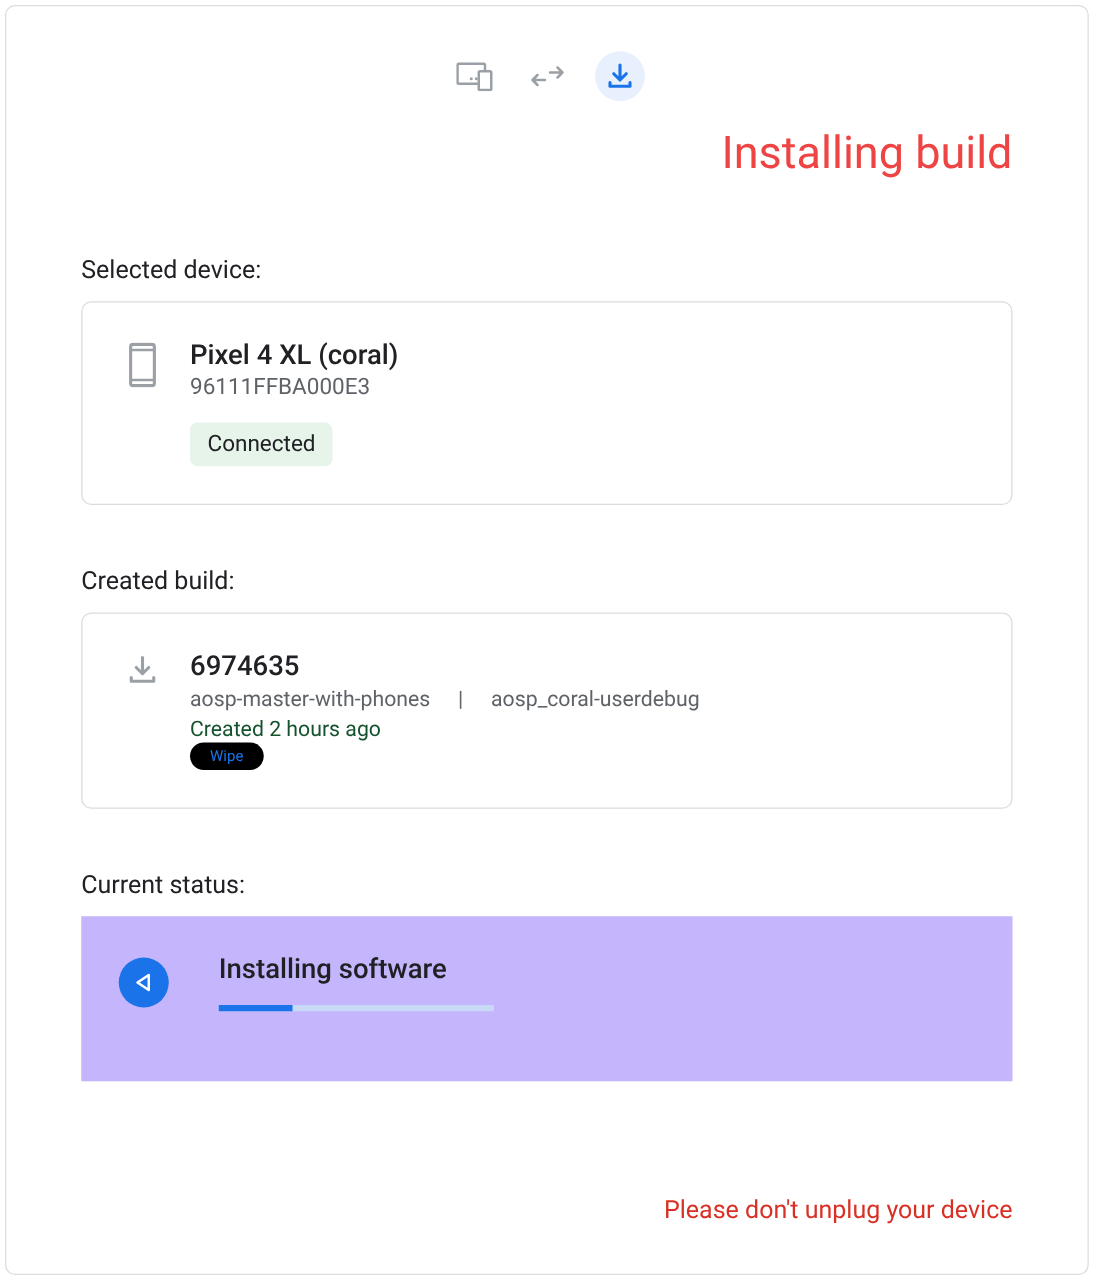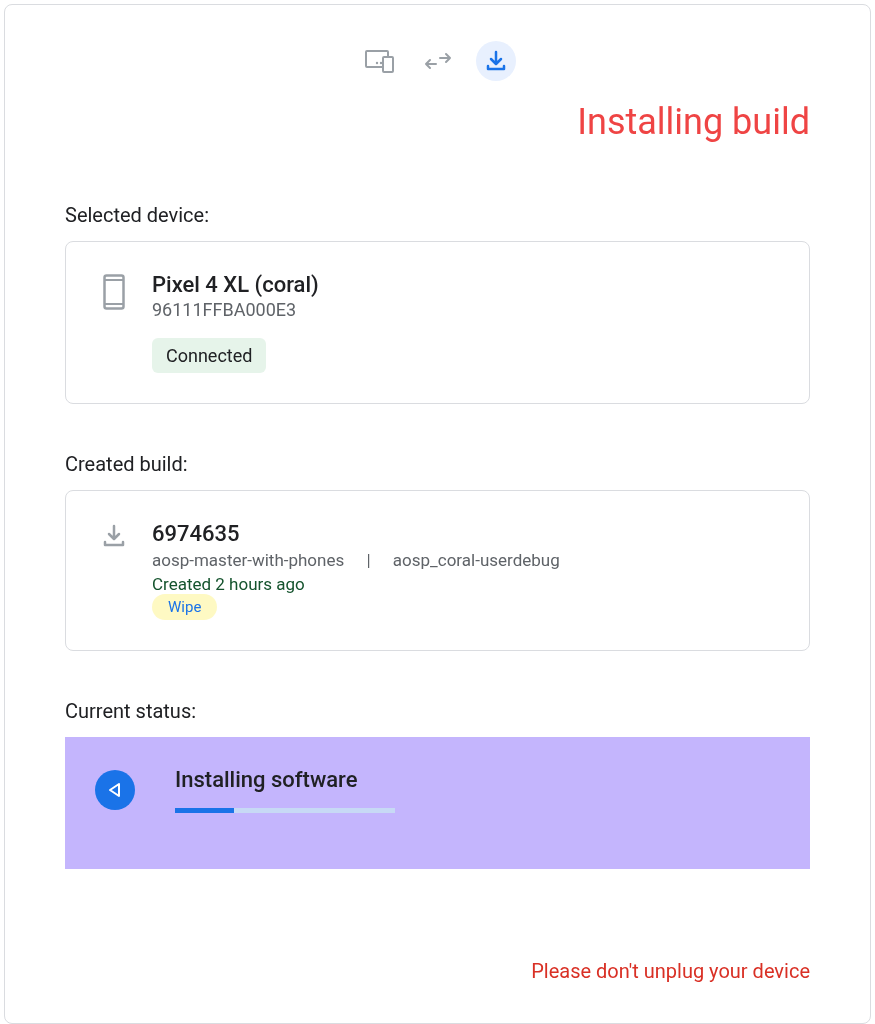--- a/index.html
+++ b/index.html
@@ -90,11 +90,11 @@
       color: #202124;
     }
     .badge-wipe {
-      background: #fef9c3;
+      background: #000000;
       color: #1a73e8;
       border-radius: 16px;
       padding: 4px 16px;
-      font-size: 15px;
+      font-size: 12px;
     }
     .build-id {
       font-size: 22px;

